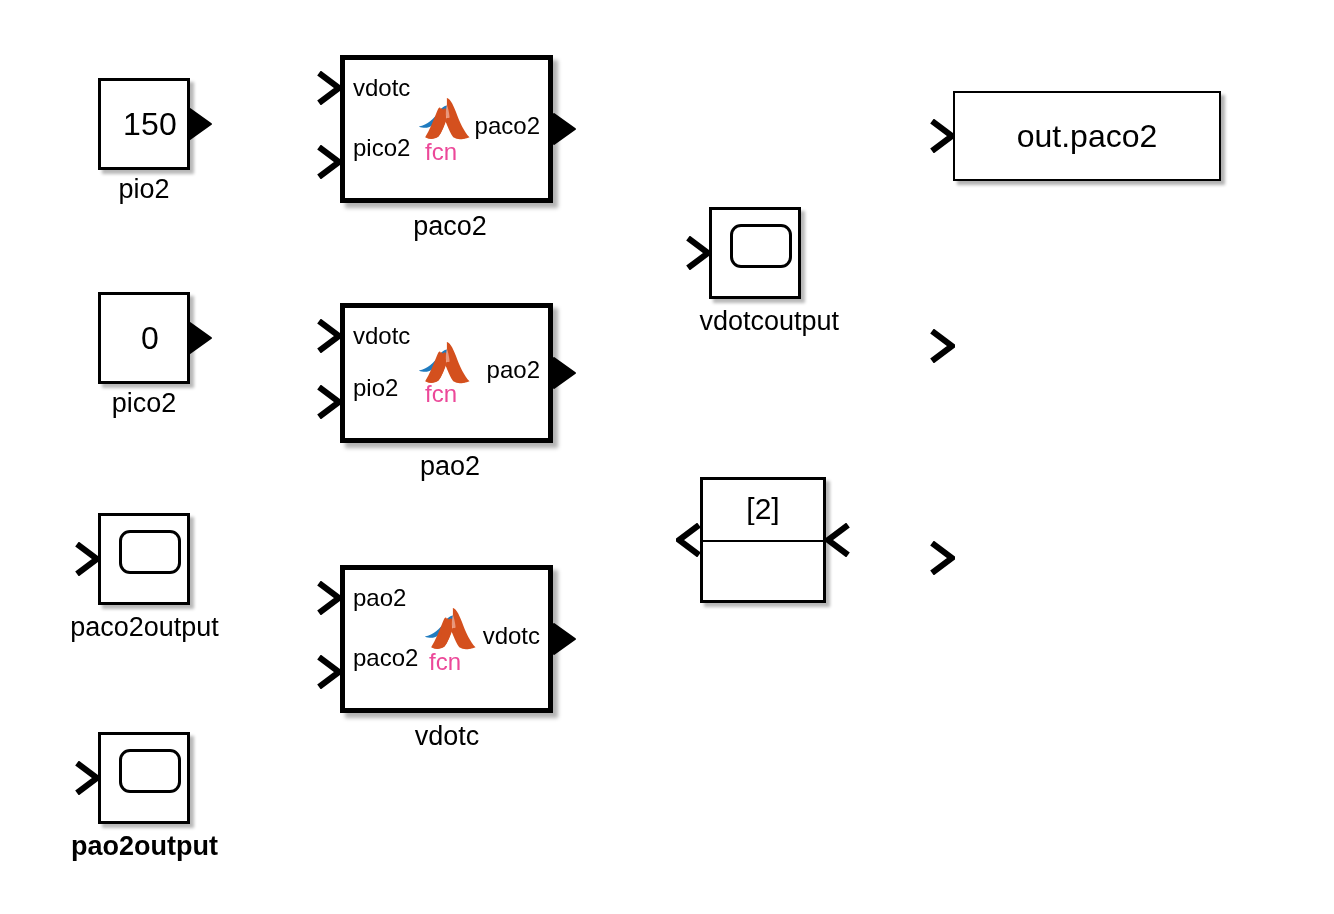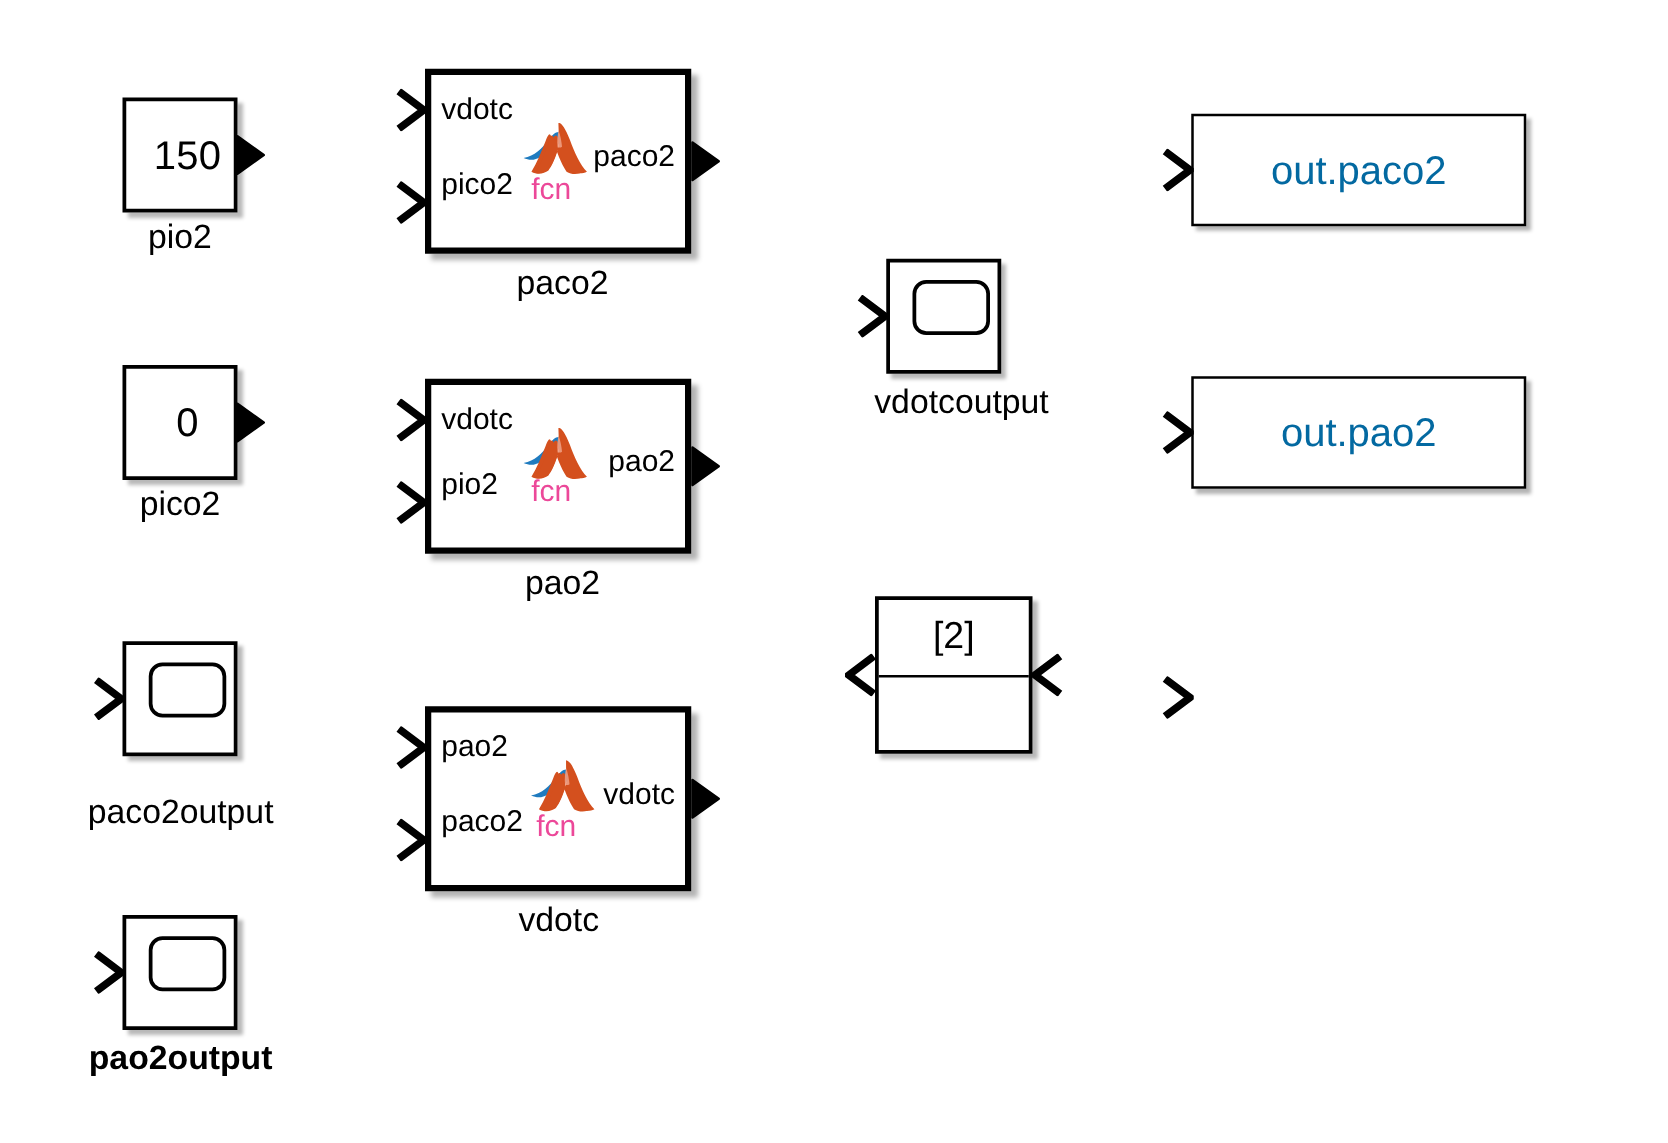--- a/index.html
+++ b/index.html
@@ -102,7 +102,7 @@
   }
   .tw-label {
     font-size: 32px;
-    color: #0369a1;
+    color: #000000;
     line-height: 1;
   }
 

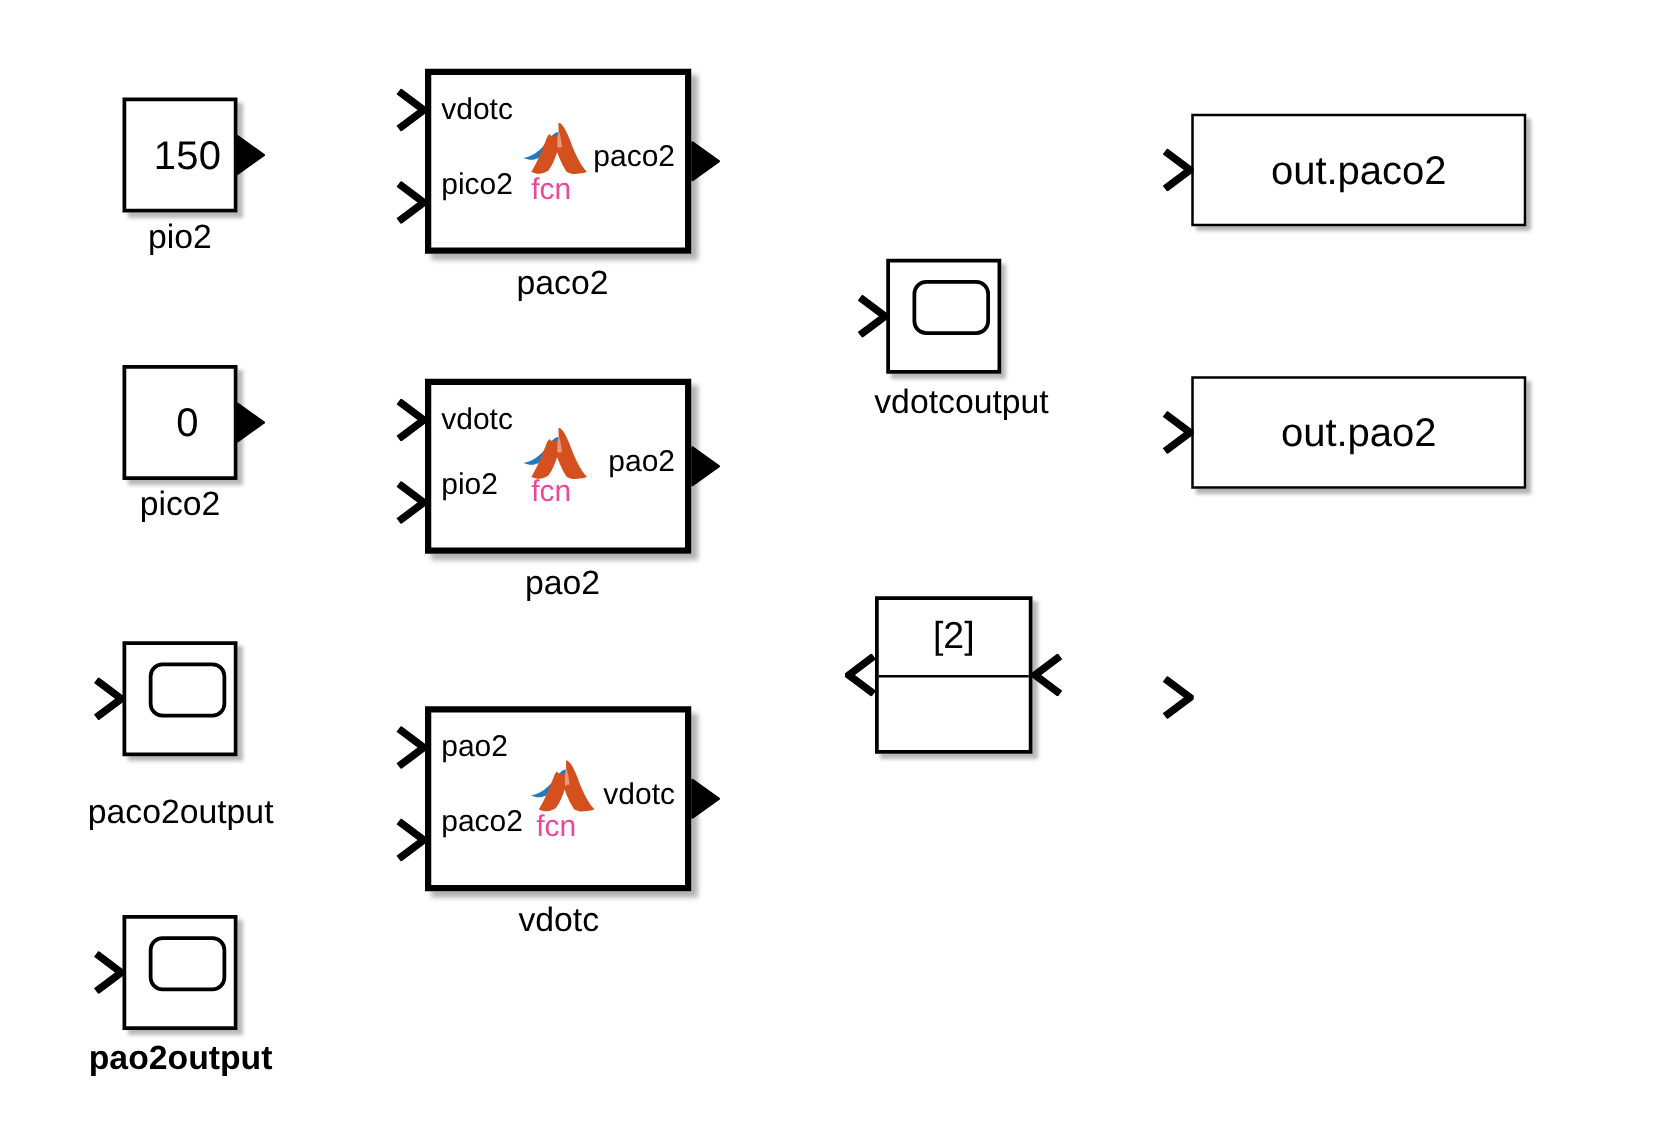--- a/index.html
+++ b/index.html
@@ -282,9 +282,6 @@
     <path d="M3 2 L23 17 L3 32" fill="none" stroke="#000" stroke-width="6" stroke-linejoin="miter" stroke-linecap="butt"></path>
   </svg>
 
-  <div class="blk tw-box" style="left:953px; top:301px; width:268px; height:90px;">
-    <span class="tw-label">out.pao2</span>
-  </div>
   <svg class="port" style="left:929px; top:329px;" viewBox="0 0 26 34">
     <path d="M3 2 L23 17 L3 32" fill="none" stroke="#000" stroke-width="6" stroke-linejoin="miter" stroke-linecap="butt"></path>
   </svg>

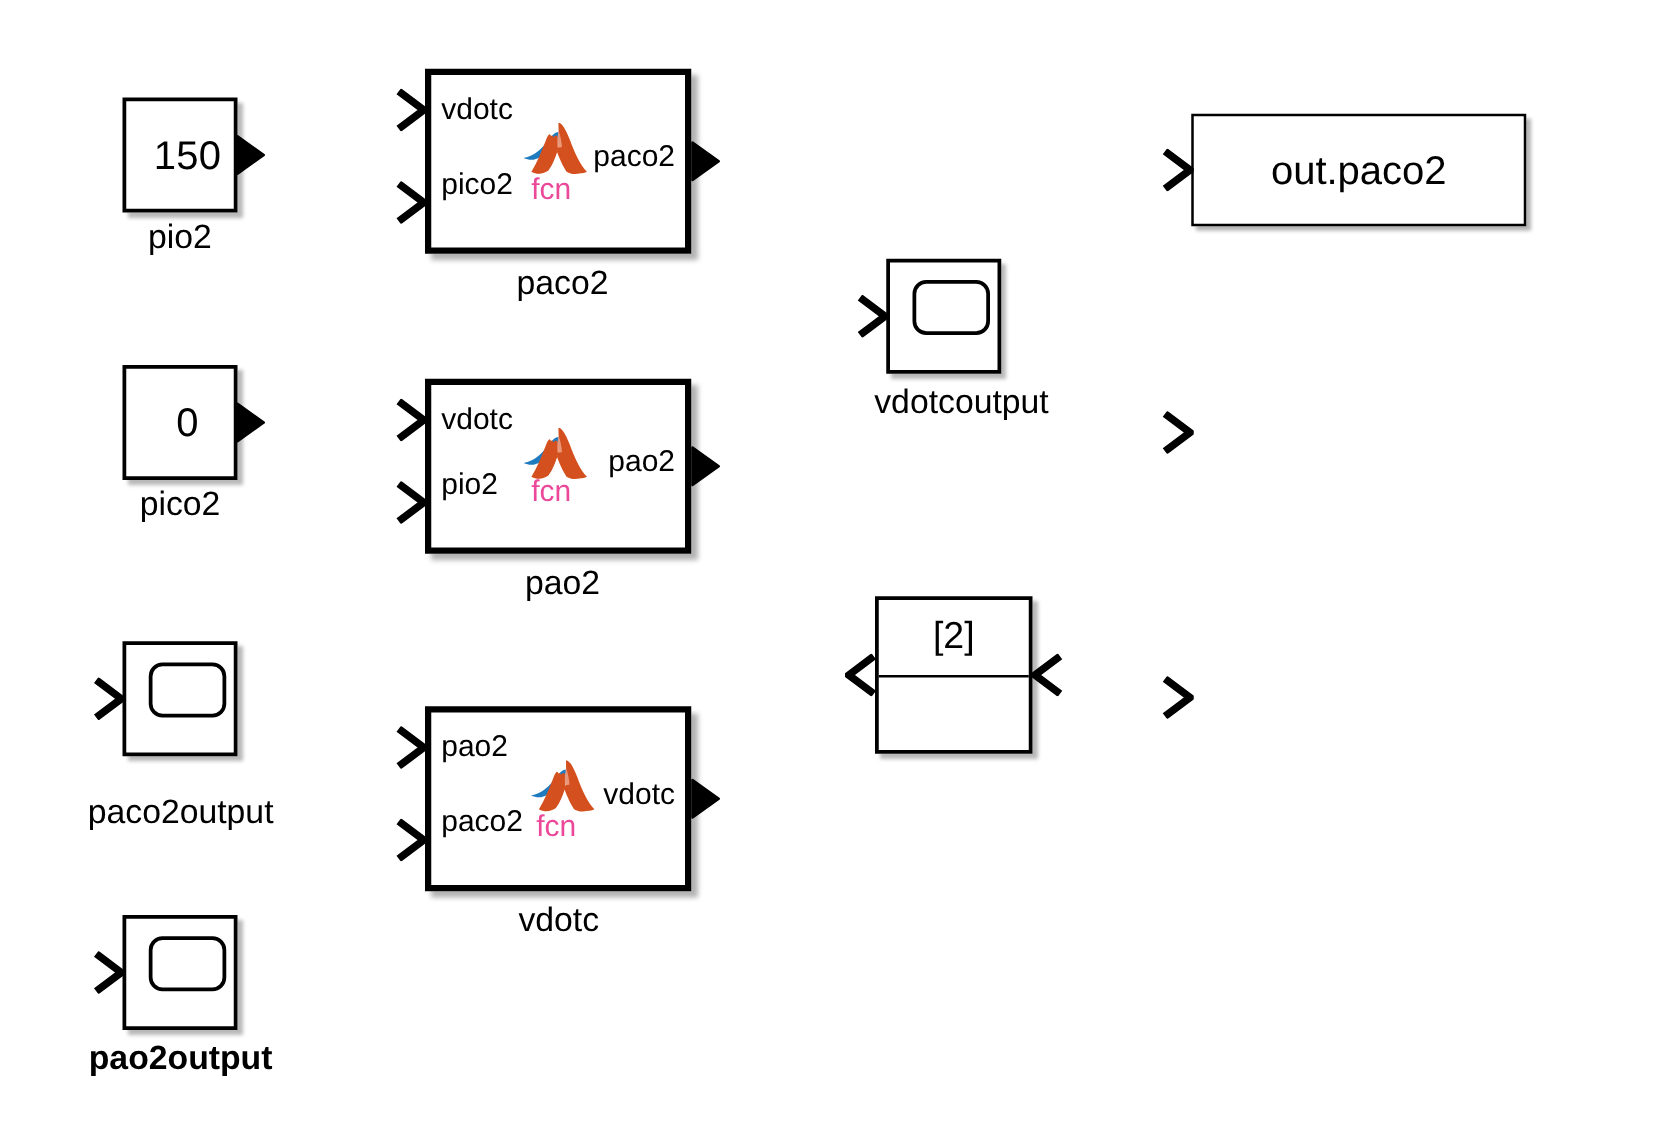--- a/index.html
+++ b/index.html
@@ -174,7 +174,7 @@
   <svg class="port" style="left:74px; top:542px;" viewBox="0 0 26 34">
     <path d="M3 2 L23 17 L3 32" fill="none" stroke="#000" stroke-width="6" stroke-linejoin="miter" stroke-linecap="butt"></path>
   </svg>
-  <div class="caption" style="left:57px; top:636px; width:175px;">paco2output</div>
+  <div class="caption" style="left:57px; top:614px; width:175px;">paco2output</div>
 
   <div class="blk scope-box" style="left:98px; top:732px; width:92px; height:92px;">
     <div class="scope-screen"></div>

